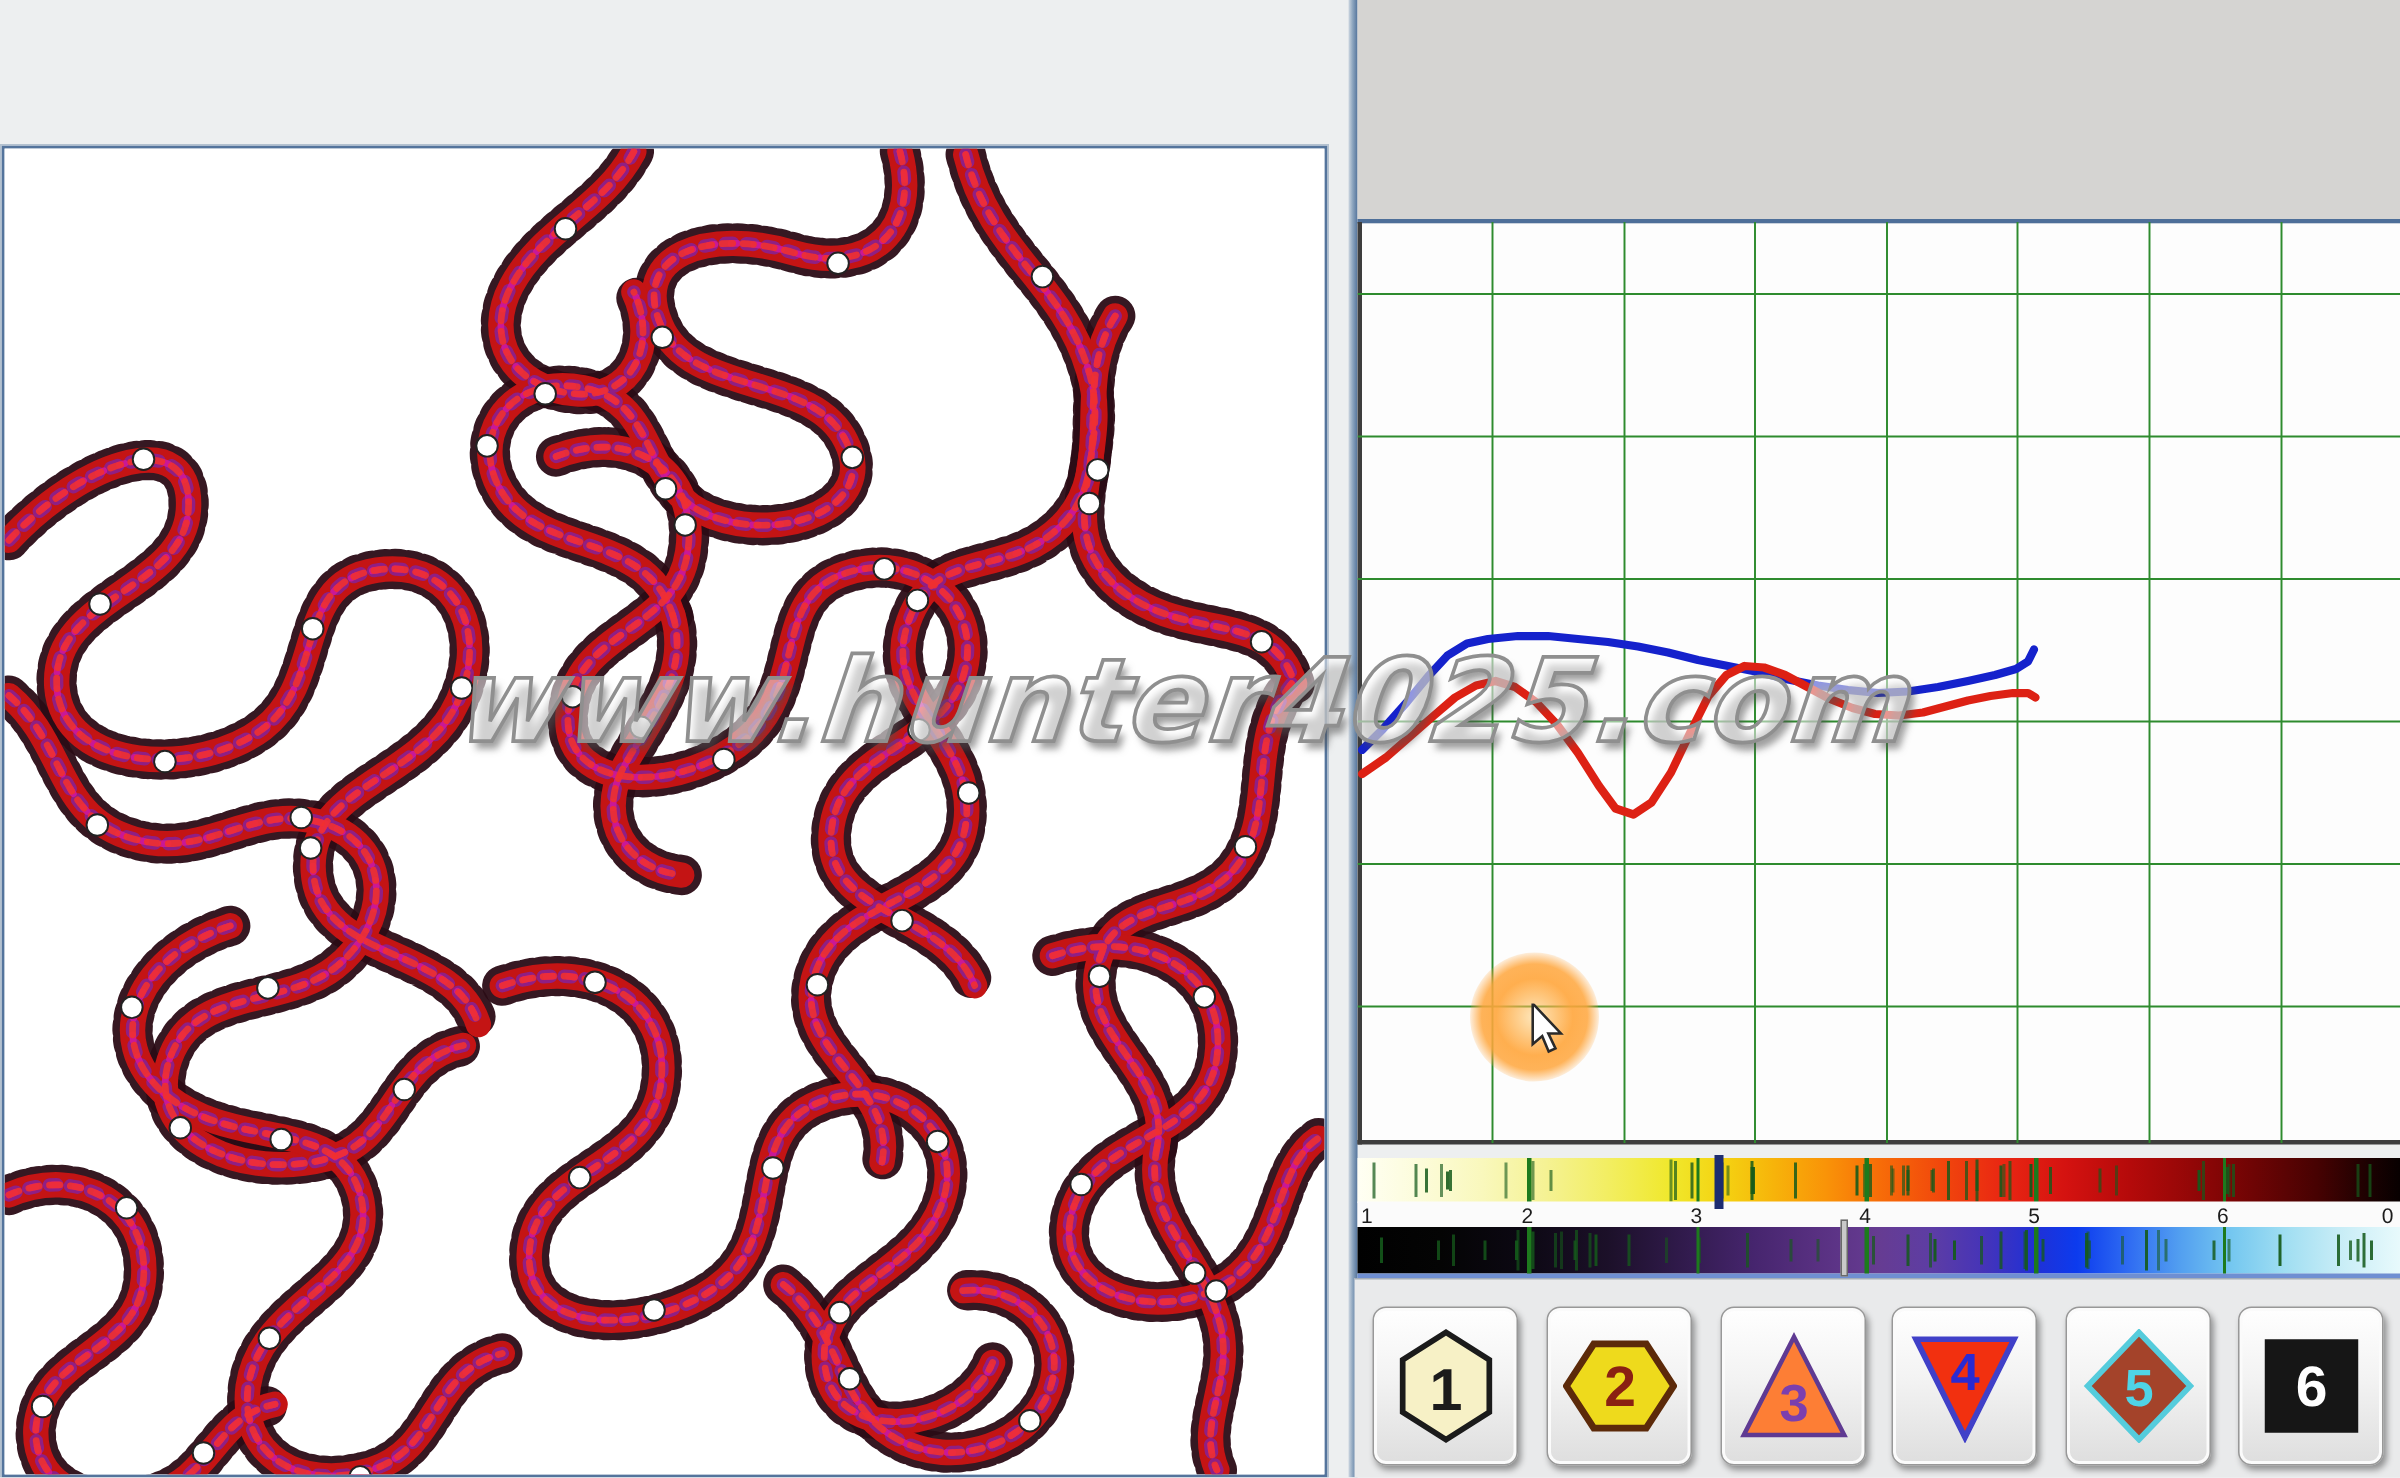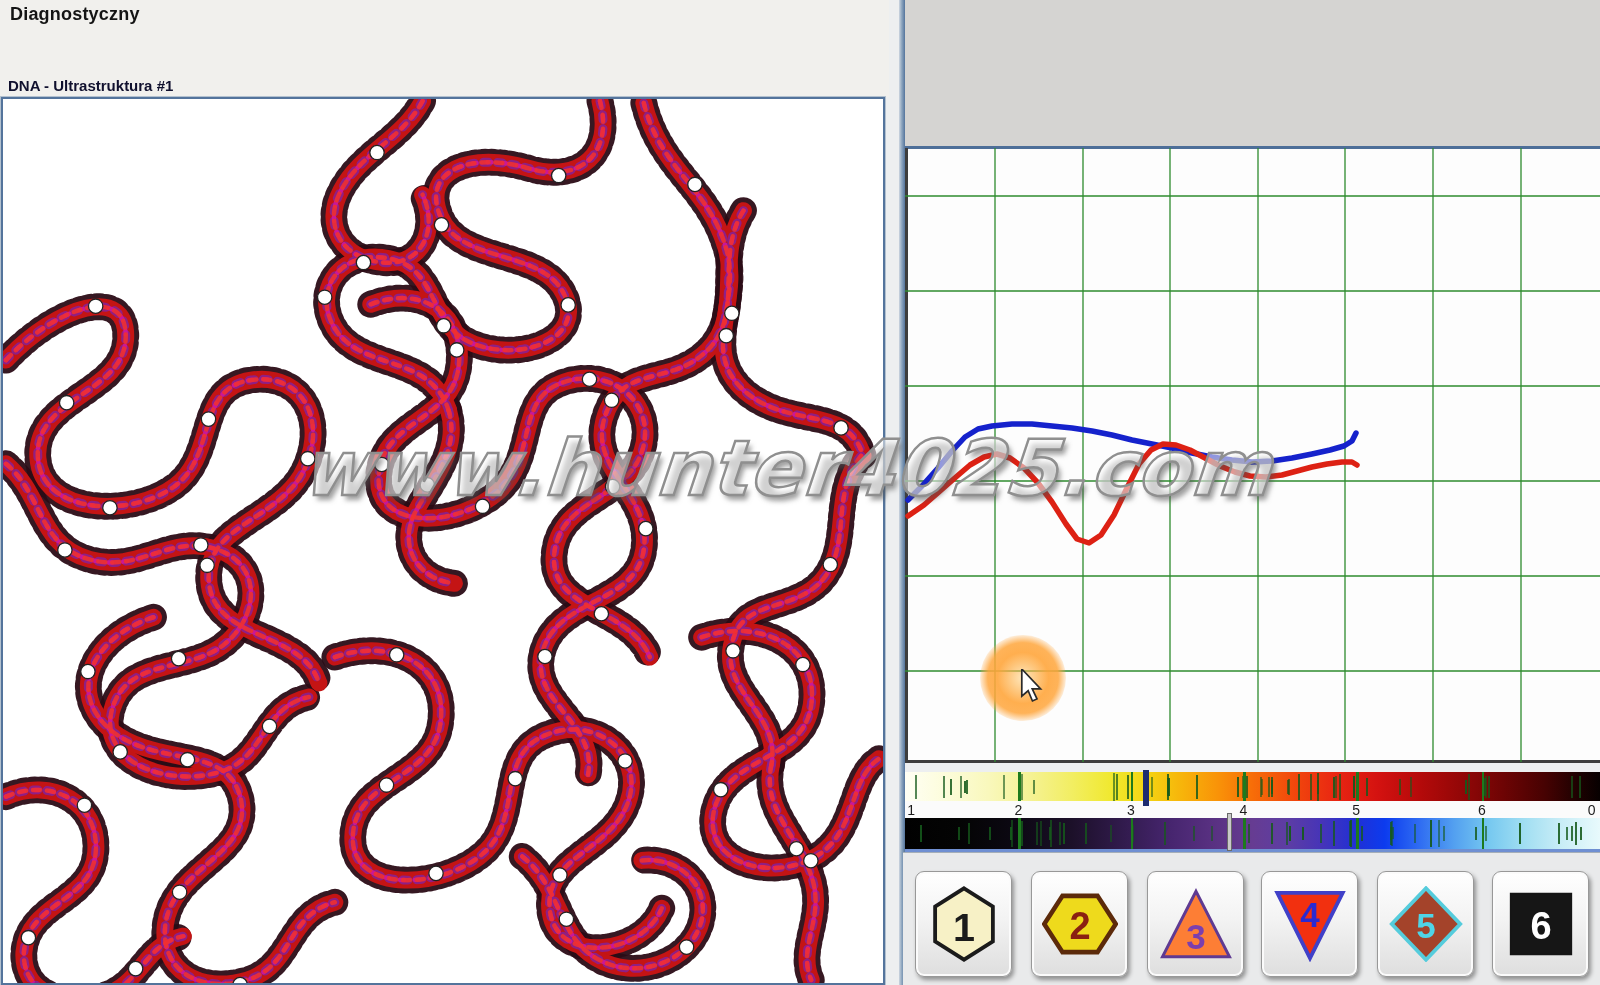--- a/index.html
+++ b/index.html
@@ -54,10 +54,6 @@
 
 <div id="stage">
 
-  <div class="left-header">
-    <div class="app-title">Diagnostyczny</div>
-    <div class="image-title">DNA - Ultrastruktura #1</div>
-  </div>
 
   <div class="image-panel">
     <svg id="dna-svg" width="880" height="884" viewBox="0 0 881 887" style="background: rgb(255, 255, 255);">

